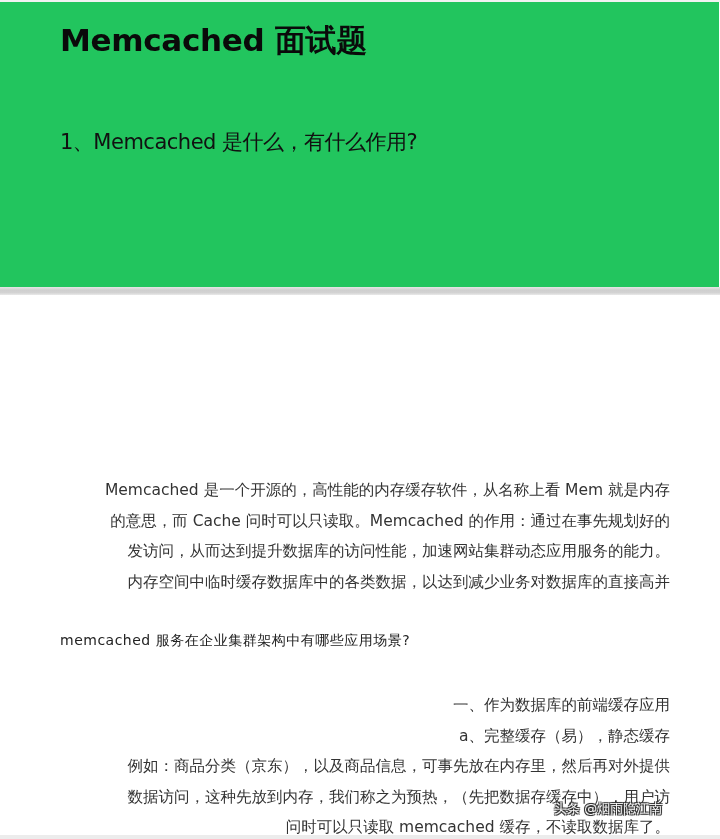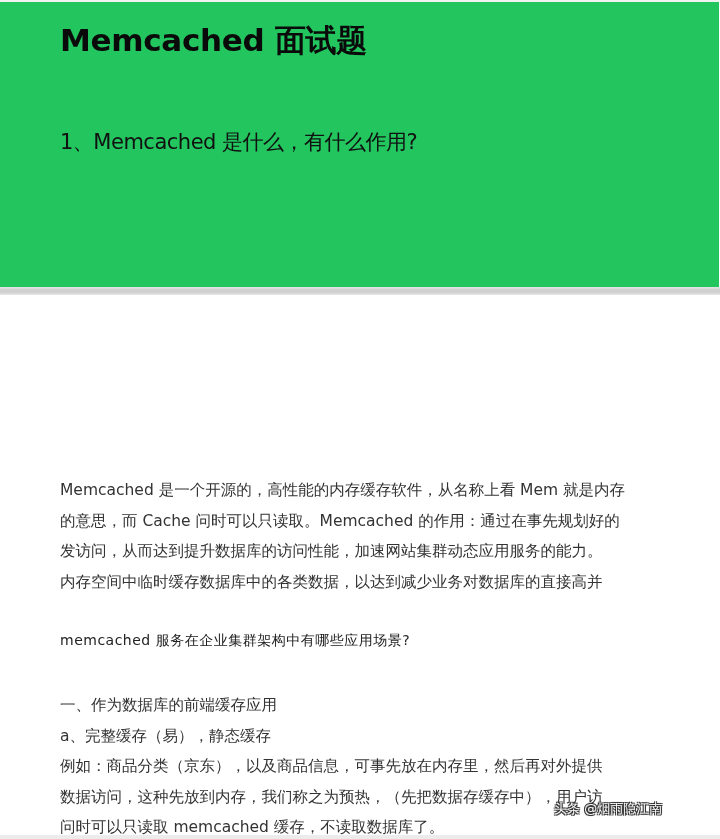--- a/index.html
+++ b/index.html
@@ -31,7 +31,7 @@
     position: absolute; left: 60px; width: 610px;
     font-size: 15.5px; color: #333; line-height: 30.5px; white-space: nowrap;
   }
-  .para .ln { display: block; height: 30.5px; }
+  .para .ln { display: block; height: 30.5px; text-align: right; }
   .h2 {
     position: absolute; left: 60px; top: 632px;
     font-size: 14px; font-weight: normal; color: #222; white-space: nowrap; letter-spacing: 0.5px;

